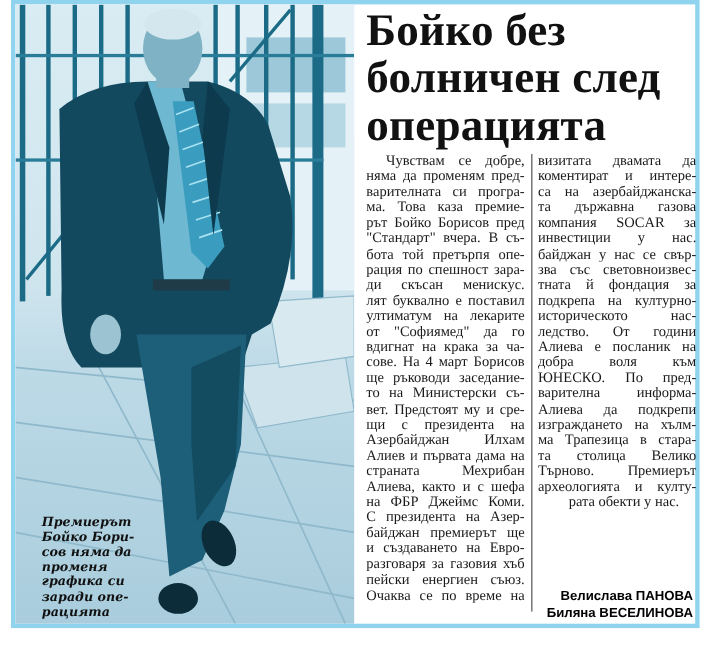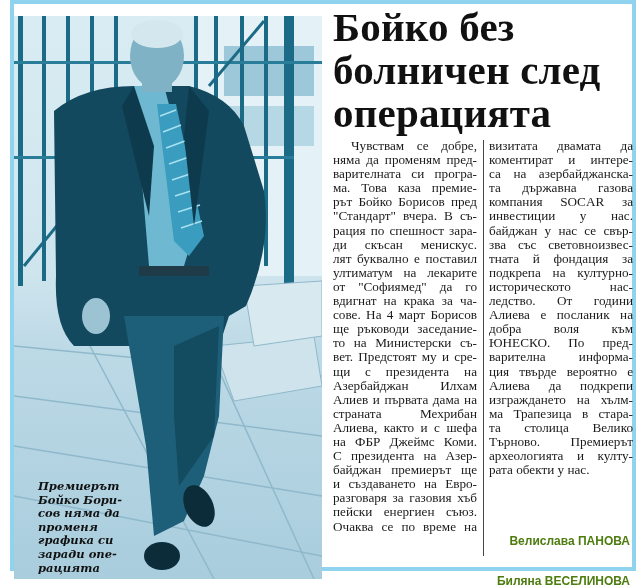--- a/index.html
+++ b/index.html
@@ -159,6 +159,7 @@
   <span class="line">ма. Това каза премие-</span>
   <span class="line">рът Бойко Борисов пред</span>
   <span class="line">"Стандарт" вчера. В съ-</span>
+  <span class="line">бота той претърпя опе-</span>
   <span class="line">рация по спешност зара-</span>
   <span class="line">ди скъсан менискус.</span>
   <span class="line">лят буквално е поставил</span>

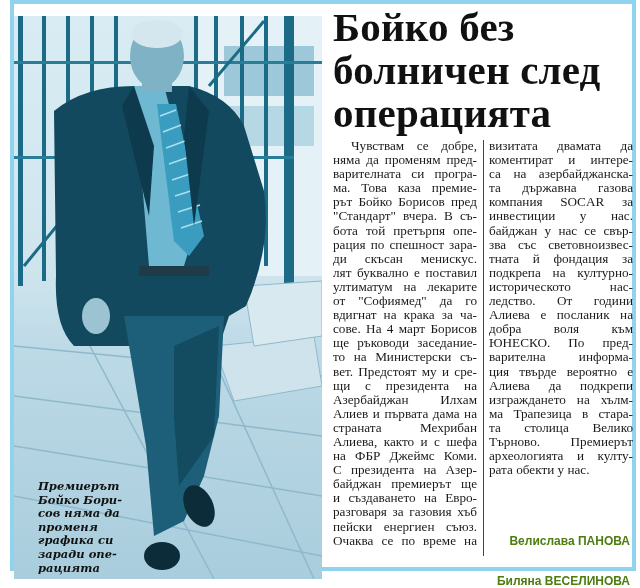--- a/index.html
+++ b/index.html
@@ -203,7 +203,6 @@
   <span class="line">добра воля към</span>
   <span class="line">ЮНЕСКО. По пред-</span>
   <span class="line">варителна информа-</span>
-  <span class="line">ция твърде вероятно е</span>
   <span class="line">Алиева да подкрепи</span>
   <span class="line">изграждането на хълм-</span>
   <span class="line">ма Трапезица в стара-</span>

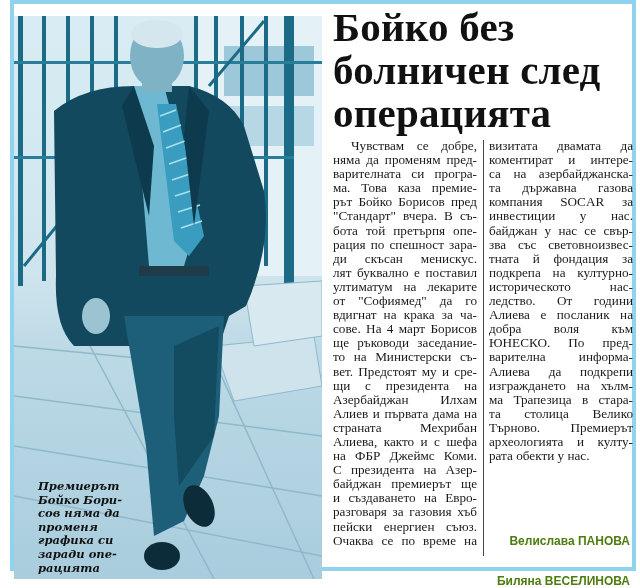--- a/index.html
+++ b/index.html
@@ -42,7 +42,7 @@
       text-align: justify;
     }
     .col .line { display: block; white-space: nowrap; text-align-last: justify; text-align: justify; overflow: hidden; height: 14.1px; }
-    .col .line.last { text-align-last: left; }
+    .col .line.last { text-align-last: left; margin-left: 28px; }
     .col-1 { left: 333px; }
     .col-2 { left: 489px; }
     .divider {

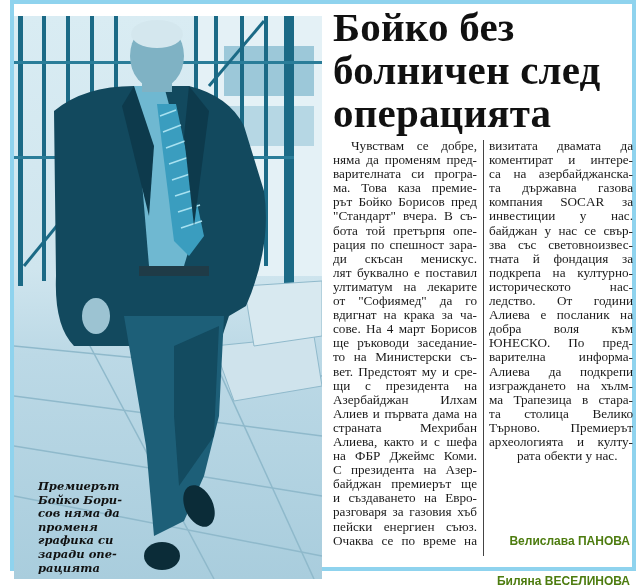--- a/index.html
+++ b/index.html
@@ -17,7 +17,6 @@
       position: absolute; left: 14px; top: 4px; width: 308px; height: 563px;
       overflow: hidden;
       background: linear-gradient(180deg, #d9ecf3 0%, #cfe5ee 45%, #bcd9e6 60%, #a9cddd 100%);
-      margin-top: 12px;
     }
     .photo svg { position: absolute; left: 0; top: 0; }
     .caption {

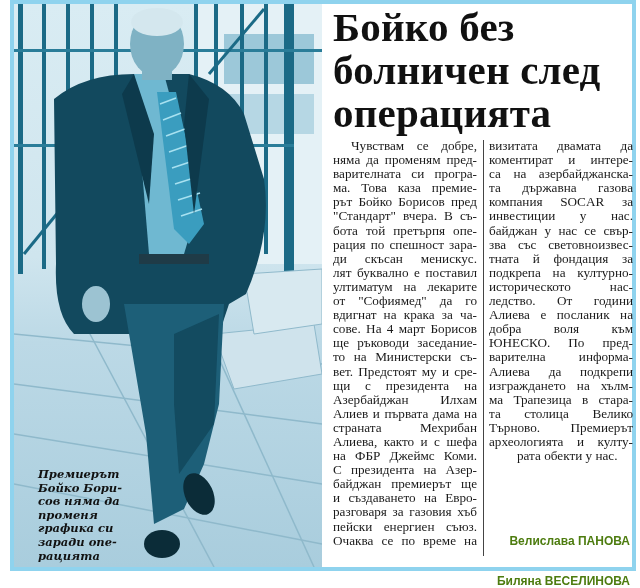--- a/index.html
+++ b/index.html
@@ -51,7 +51,7 @@
     .byline {
       position: absolute; right: 10px; width: 170px; text-align: right;
       font-family: "Liberation Sans", sans-serif; font-weight: bold;
-      font-size: 12px; line-height: 14px; color: #4d7c0f;
+      font-size: 12px; line-height: 14px; color: #000000;
     }
     .byline-1 { top: 534px; }
     .byline-2 { top: 574px; }

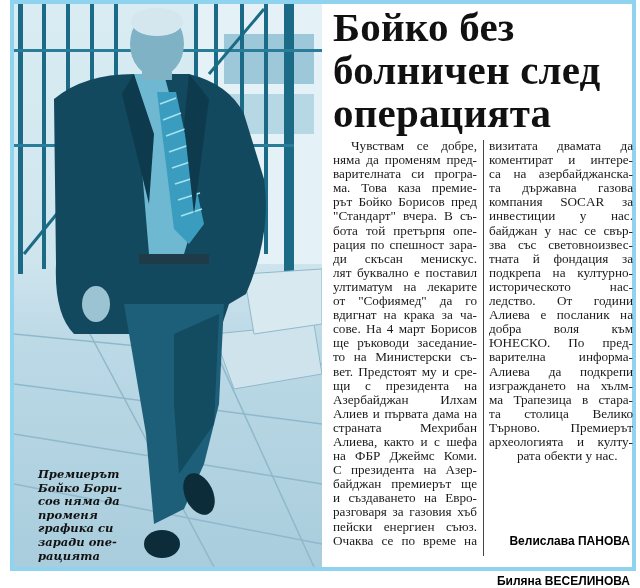--- a/index.html
+++ b/index.html
@@ -54,7 +54,7 @@
       font-size: 12px; line-height: 14px; color: #000000;
     }
     .byline-1 { top: 534px; }
-    .byline-2 { top: 574px; }
+    .byline-2 { top: 550px; }
   </style>
 </head>
 <body>

